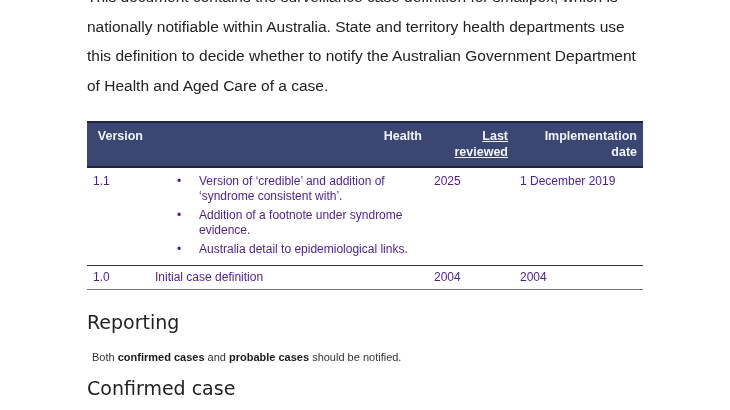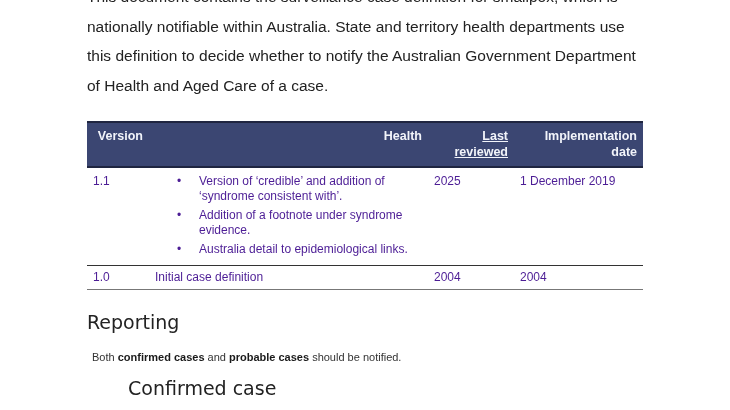--- a/index.html
+++ b/index.html
@@ -102,7 +102,7 @@
       left: 0;
     }
     .h-reporting { top: 311px; }
-    .h-confirmed { top: 377px; margin-left: 41px; }
+    .h-confirmed { top: 377px; }
     .reporting-text {
       position: absolute;
       top: 346px;

